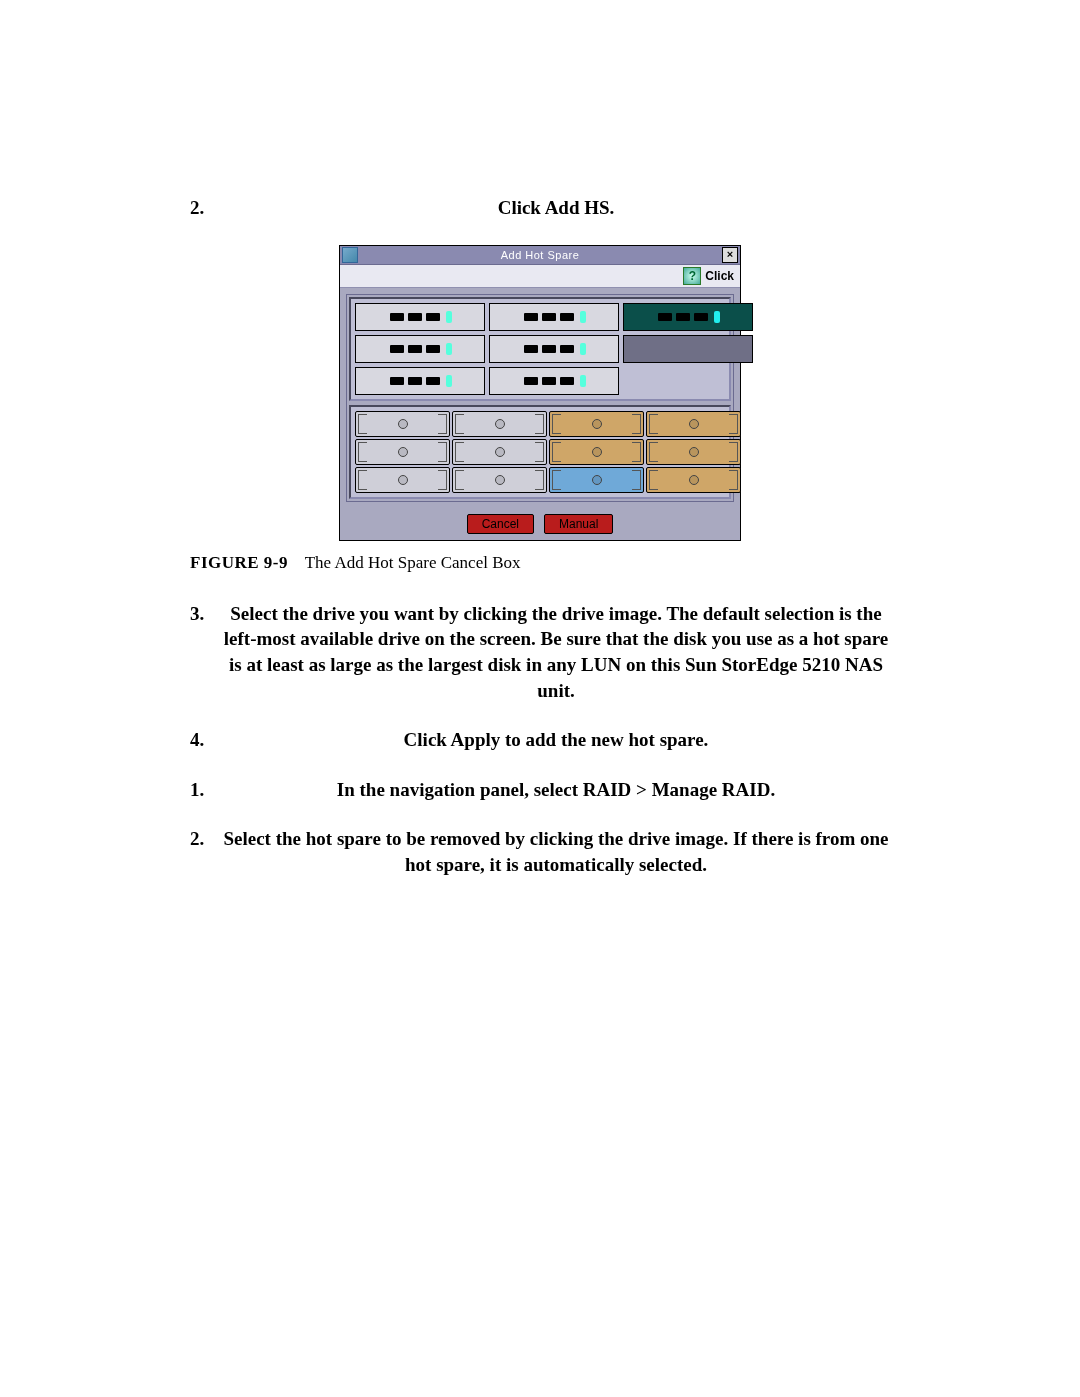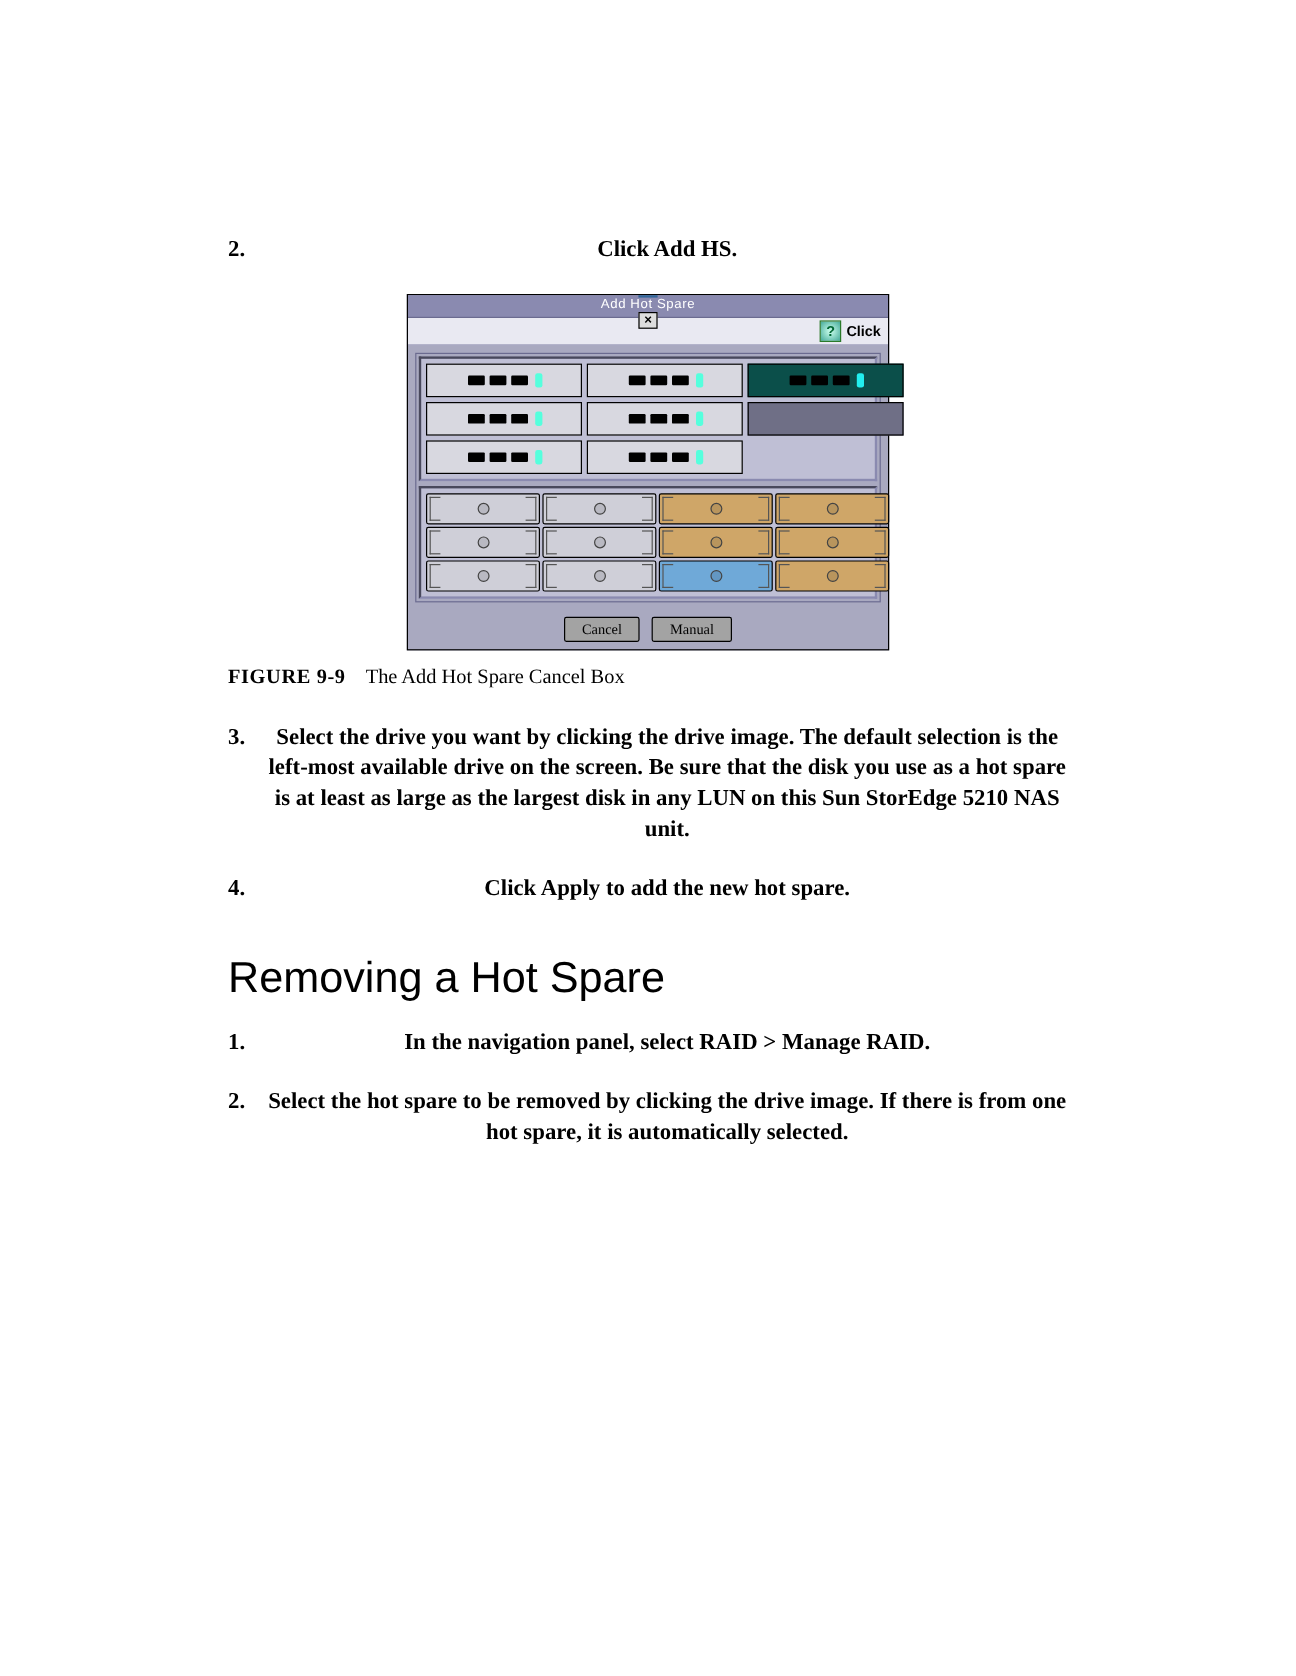--- a/index.html
+++ b/index.html
@@ -44,7 +44,6 @@
     padding: 0 2px;
     font-size: 11px;
     color: #fff;
-    flex-direction: column;
   }
   .titlebar .ticon {
     width: 14px; height: 14px;

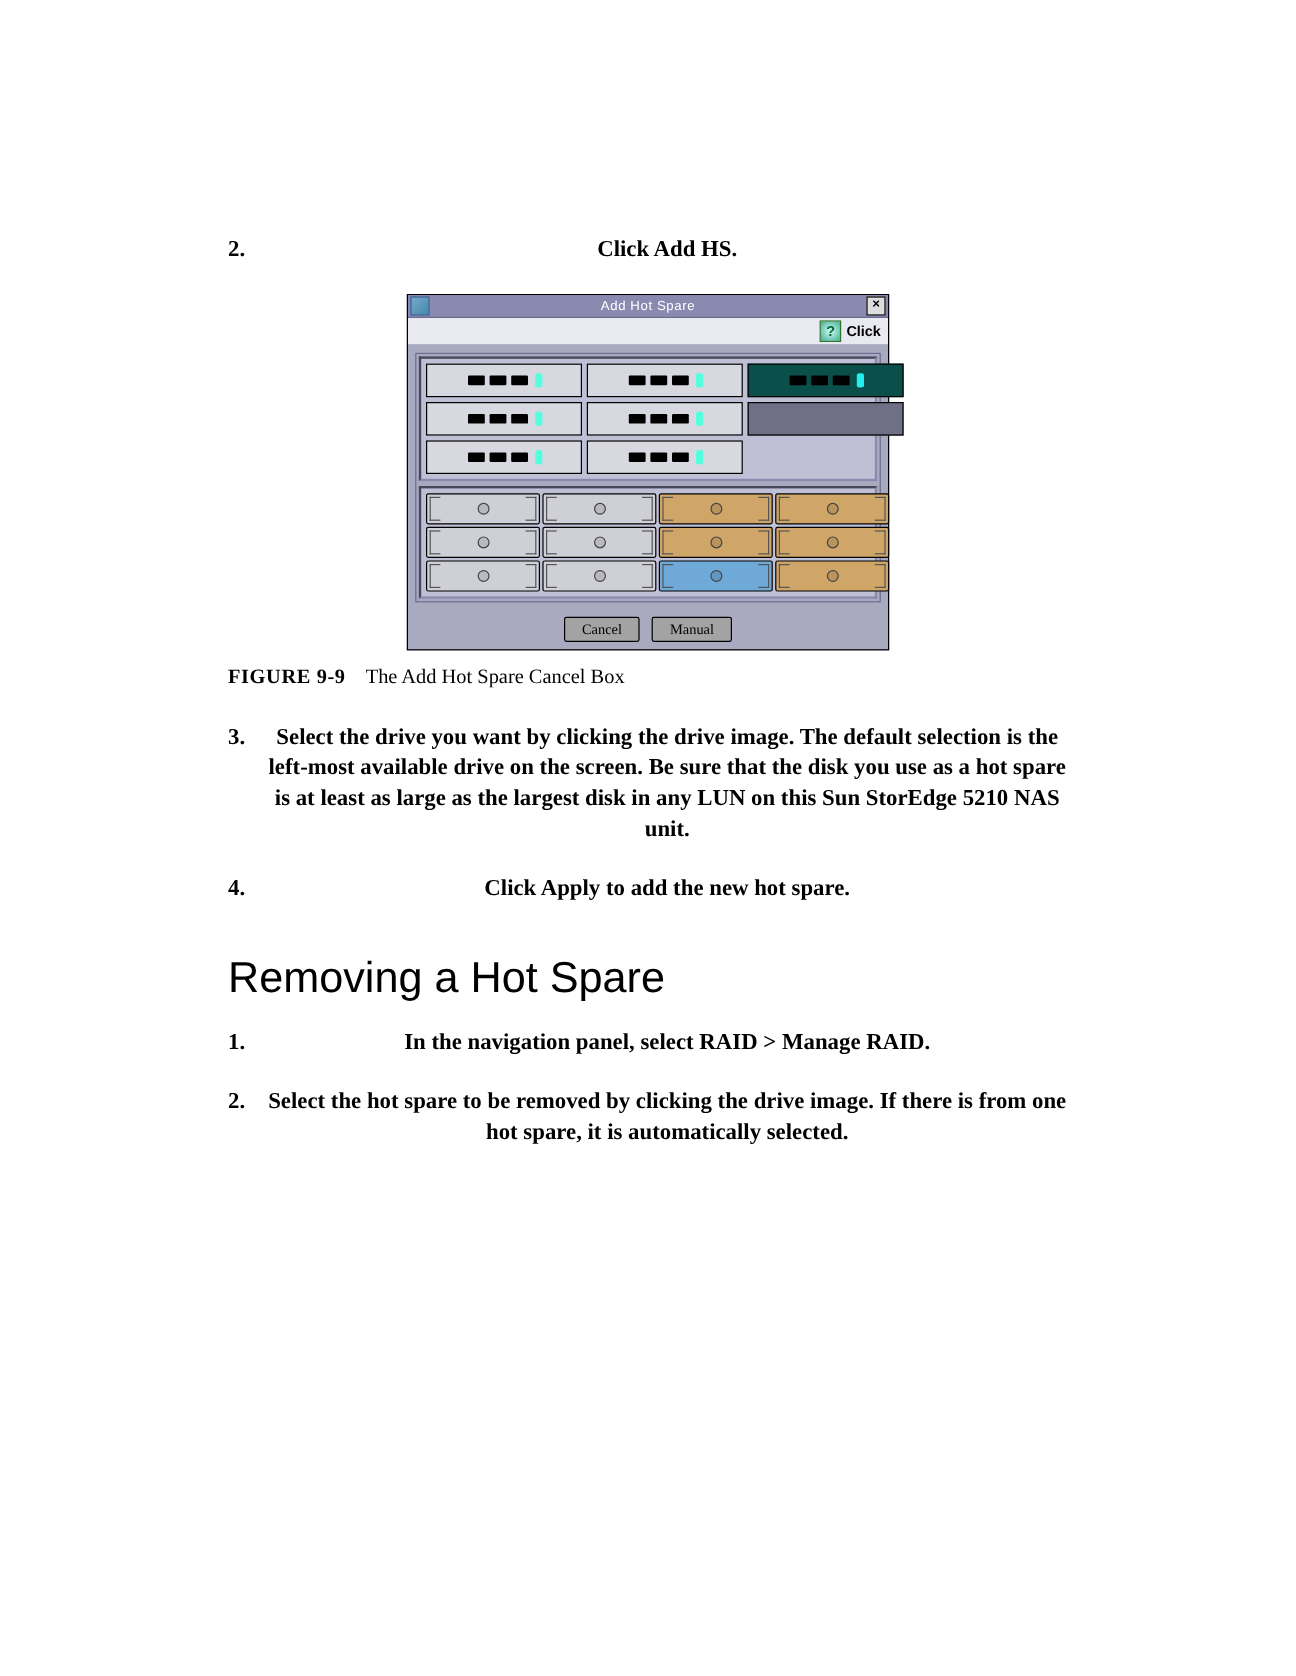--- a/index.html
+++ b/index.html
@@ -165,11 +165,11 @@
     padding: 6px 0;
   }
   .dbtn {
-    font-family: Liberation Serif, serif;
+    font-family: Liberation Sans, sans-serif;
     font-size: 12px;
     padding: 2px 14px;
     border: 1px solid #000;
-    background: #a3a3a3;
+    background: #b91c1c;
     border-radius: 2px;
     cursor: pointer;
   }

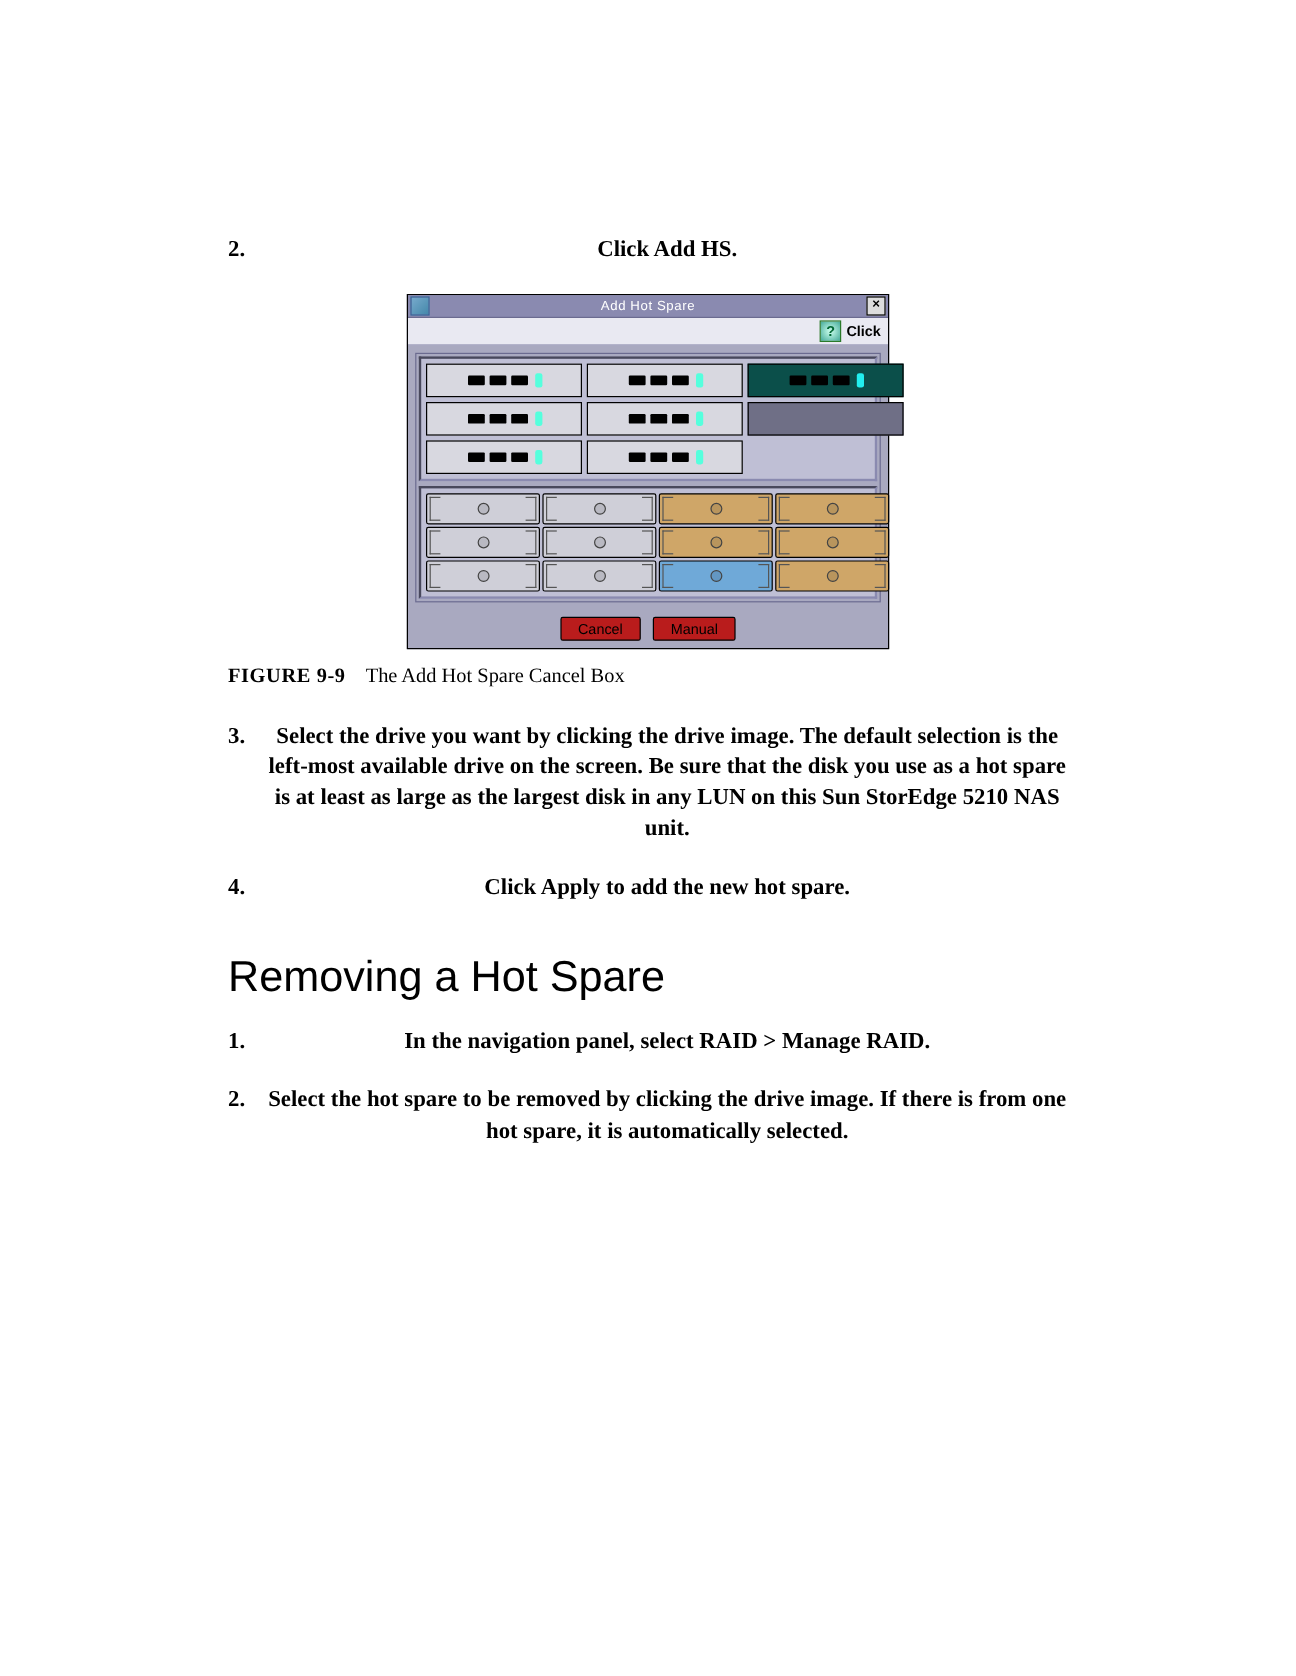--- a/index.html
+++ b/index.html
@@ -372,7 +372,6 @@
     <span class="txt">Click Apply to add the new hot spare.</span>
   </div>
 
-  <h2 class="section">Removing a Hot Spare</h2>
 
 
   <div class="step">

